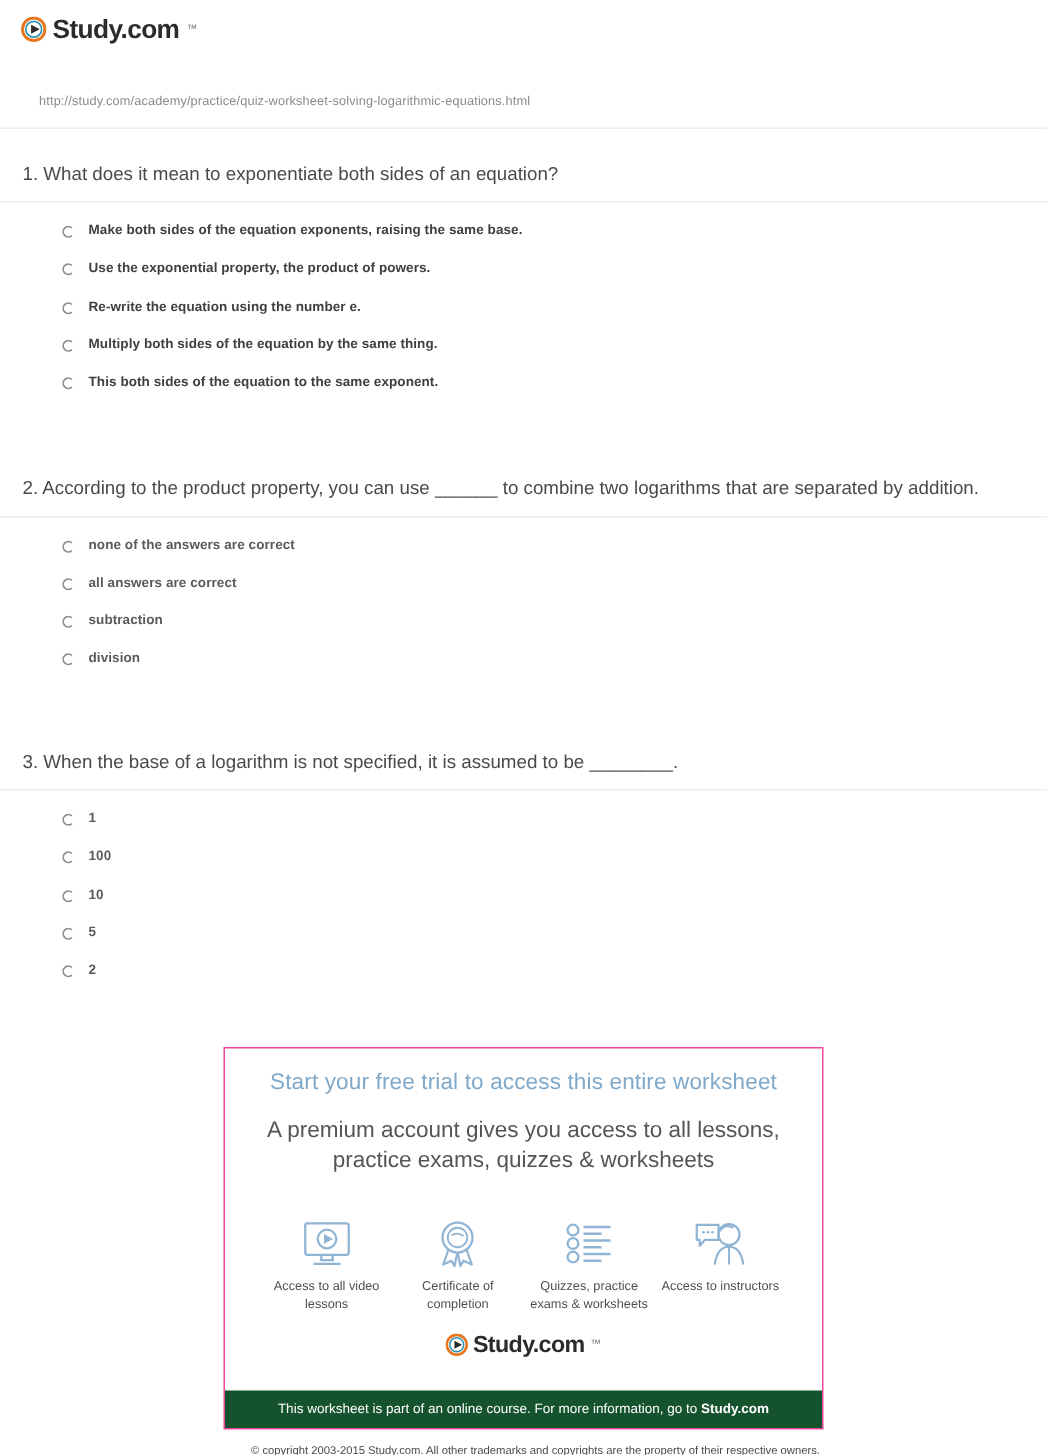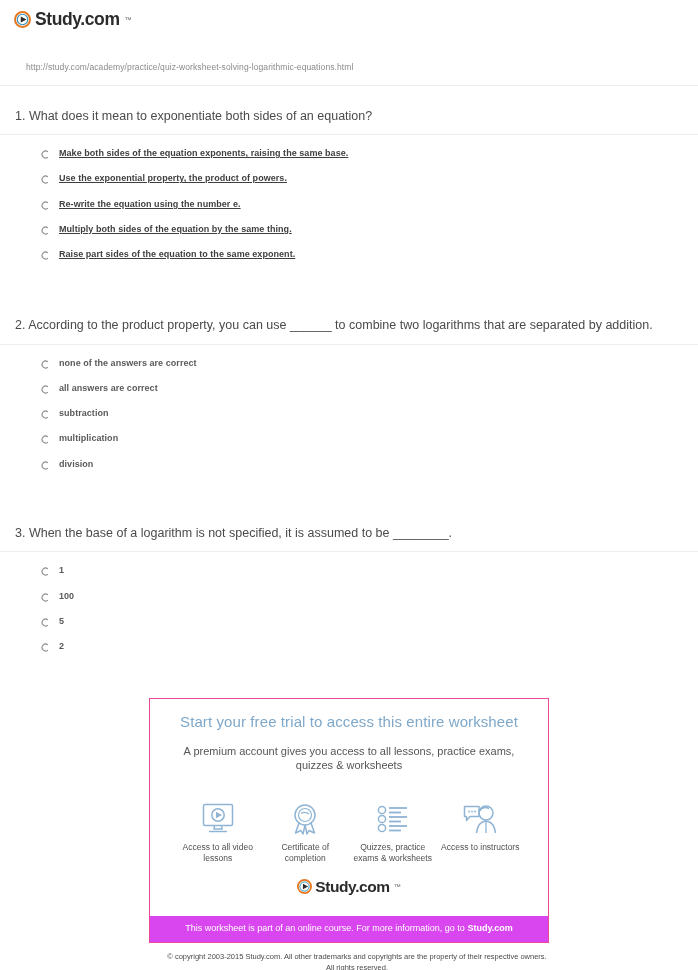--- a/index.html
+++ b/index.html
@@ -126,7 +126,6 @@
     font-weight: bold;
     color: #3f3f3f;
     letter-spacing: 0.05px;
-    text-decoration: underline;
   }
   .opt-plain .opt-label {
     font-weight: bold;

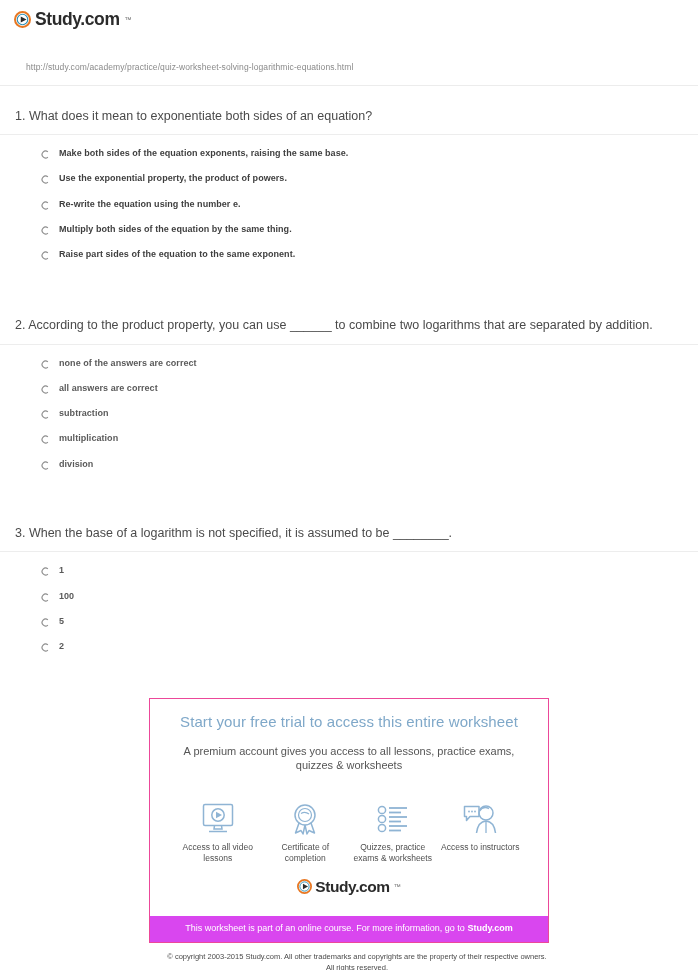--- a/index.html
+++ b/index.html
@@ -269,7 +269,7 @@
           <svg class="radio" viewBox="0 0 12 12">
             <path d="M9.2 2.6 A4.6 4.6 0 1 0 9.2 9.4" fill="none" stroke="#8d8d8d" stroke-width="1.5"></path>
           </svg>
-          <span class="opt-label">Raise part sides of the equation to the same exponent.</span>
+          <span class="opt-label">This both sides of the equation to the same exponent.</span>
         </li>
       </ul>
     </div>

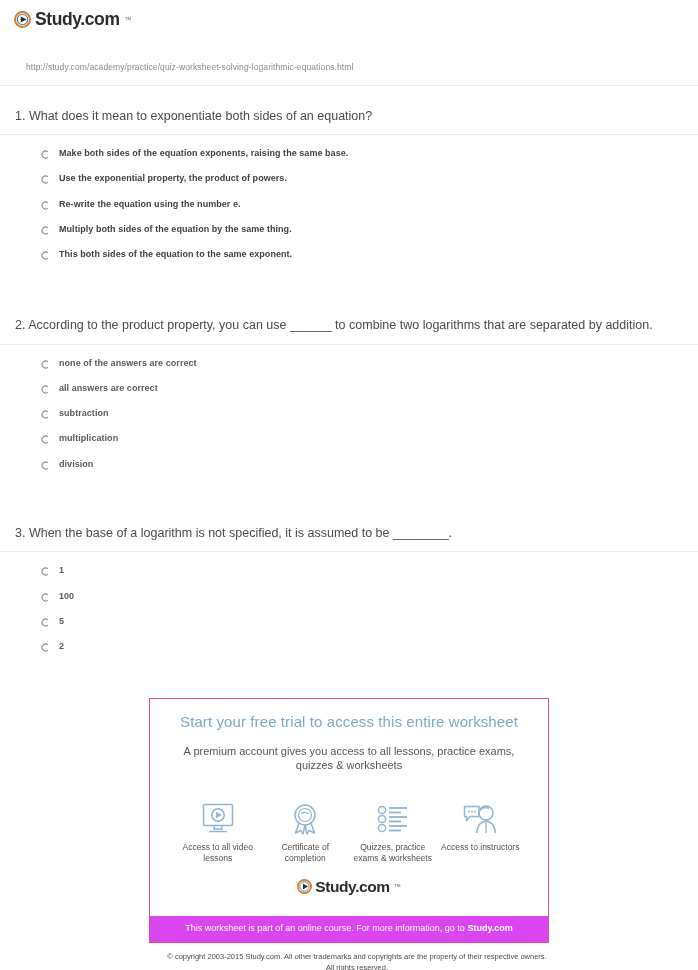--- a/index.html
+++ b/index.html
@@ -297,12 +297,6 @@
             <path d="M9.2 2.6 A4.6 4.6 0 1 0 9.2 9.4" fill="none" stroke="#8d8d8d" stroke-width="1.5"></path>
           </svg>
           <span class="opt-label">subtraction</span>
-        </li>
-        <li class="option opt-plain">
-          <svg class="radio" viewBox="0 0 12 12">
-            <path d="M9.2 2.6 A4.6 4.6 0 1 0 9.2 9.4" fill="none" stroke="#8d8d8d" stroke-width="1.5"></path>
-          </svg>
-          <span class="opt-label">multiplication</span>
         </li>
         <li class="option opt-plain">
           <svg class="radio" viewBox="0 0 12 12">

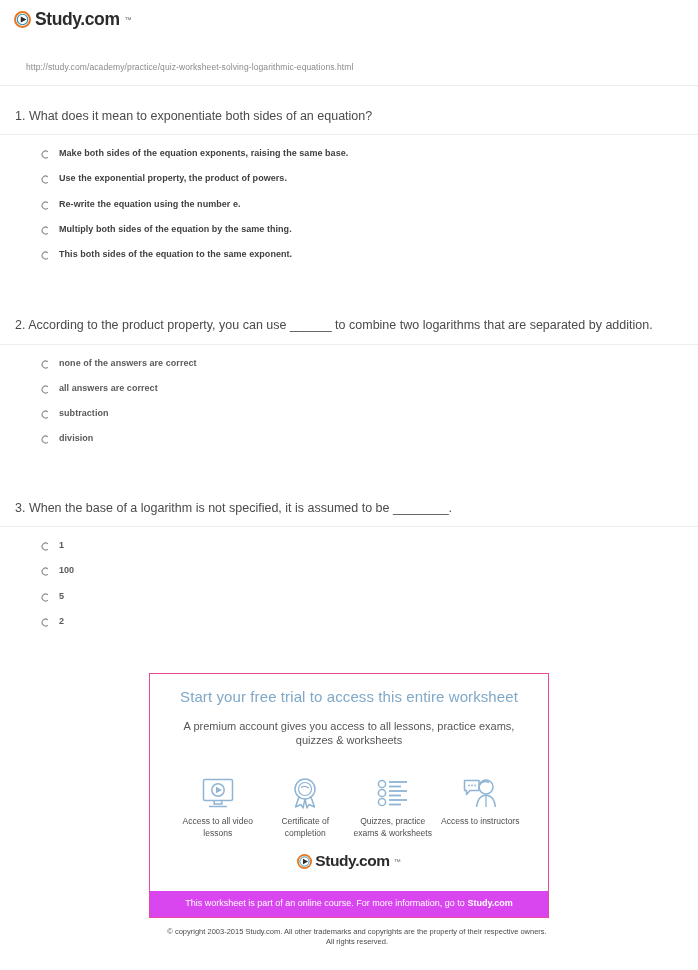--- a/index.html
+++ b/index.html
@@ -324,6 +324,12 @@
             <path d="M9.2 2.6 A4.6 4.6 0 1 0 9.2 9.4" fill="none" stroke="#8d8d8d" stroke-width="1.5"></path>
           </svg>
           <span class="opt-label">100</span>
+        </li>
+        <li class="option opt-plain">
+          <svg class="radio" viewBox="0 0 12 12">
+            <path d="M9.2 2.6 A4.6 4.6 0 1 0 9.2 9.4" fill="none" stroke="#8d8d8d" stroke-width="1.5"></path>
+          </svg>
+          <span class="opt-label">10</span>
         </li>
         <li class="option opt-plain">
           <svg class="radio" viewBox="0 0 12 12">

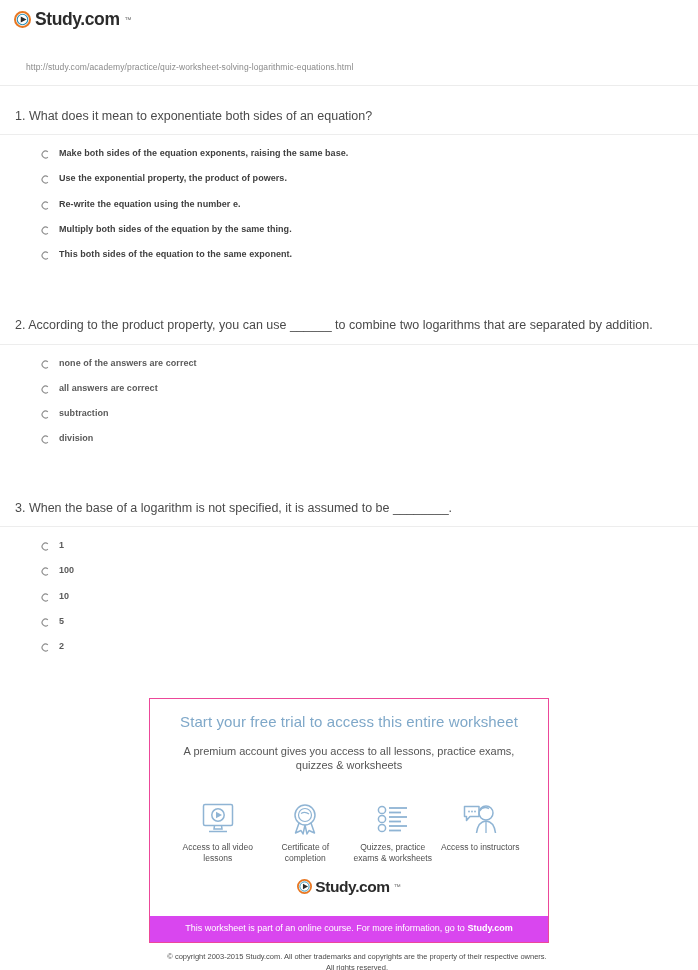--- a/index.html
+++ b/index.html
@@ -160,7 +160,7 @@
     letter-spacing: 0.1px;
   }
   .promo-sub {
-    font-size: 11px;
+    font-size: 15px;
     color: #555555;
     margin: 12px;
     line-height: 1.3;

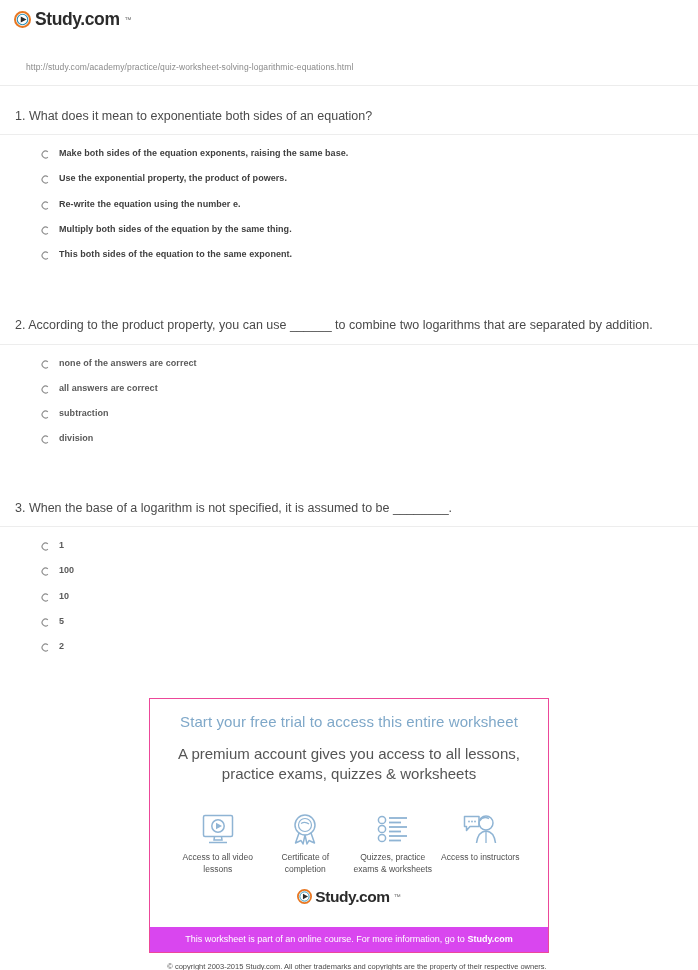--- a/index.html
+++ b/index.html
@@ -197,7 +197,7 @@
   .promo-logo .brand-mark { width: 15px; height: 15px; }
   .promo-logo .brand-text { font-size: 15.5px; }
   .promo-banner {
-    background: #d946ef;
+    background: #14532d;
     color: #ffffff;
     text-align: center;
     font-size: 9px;

